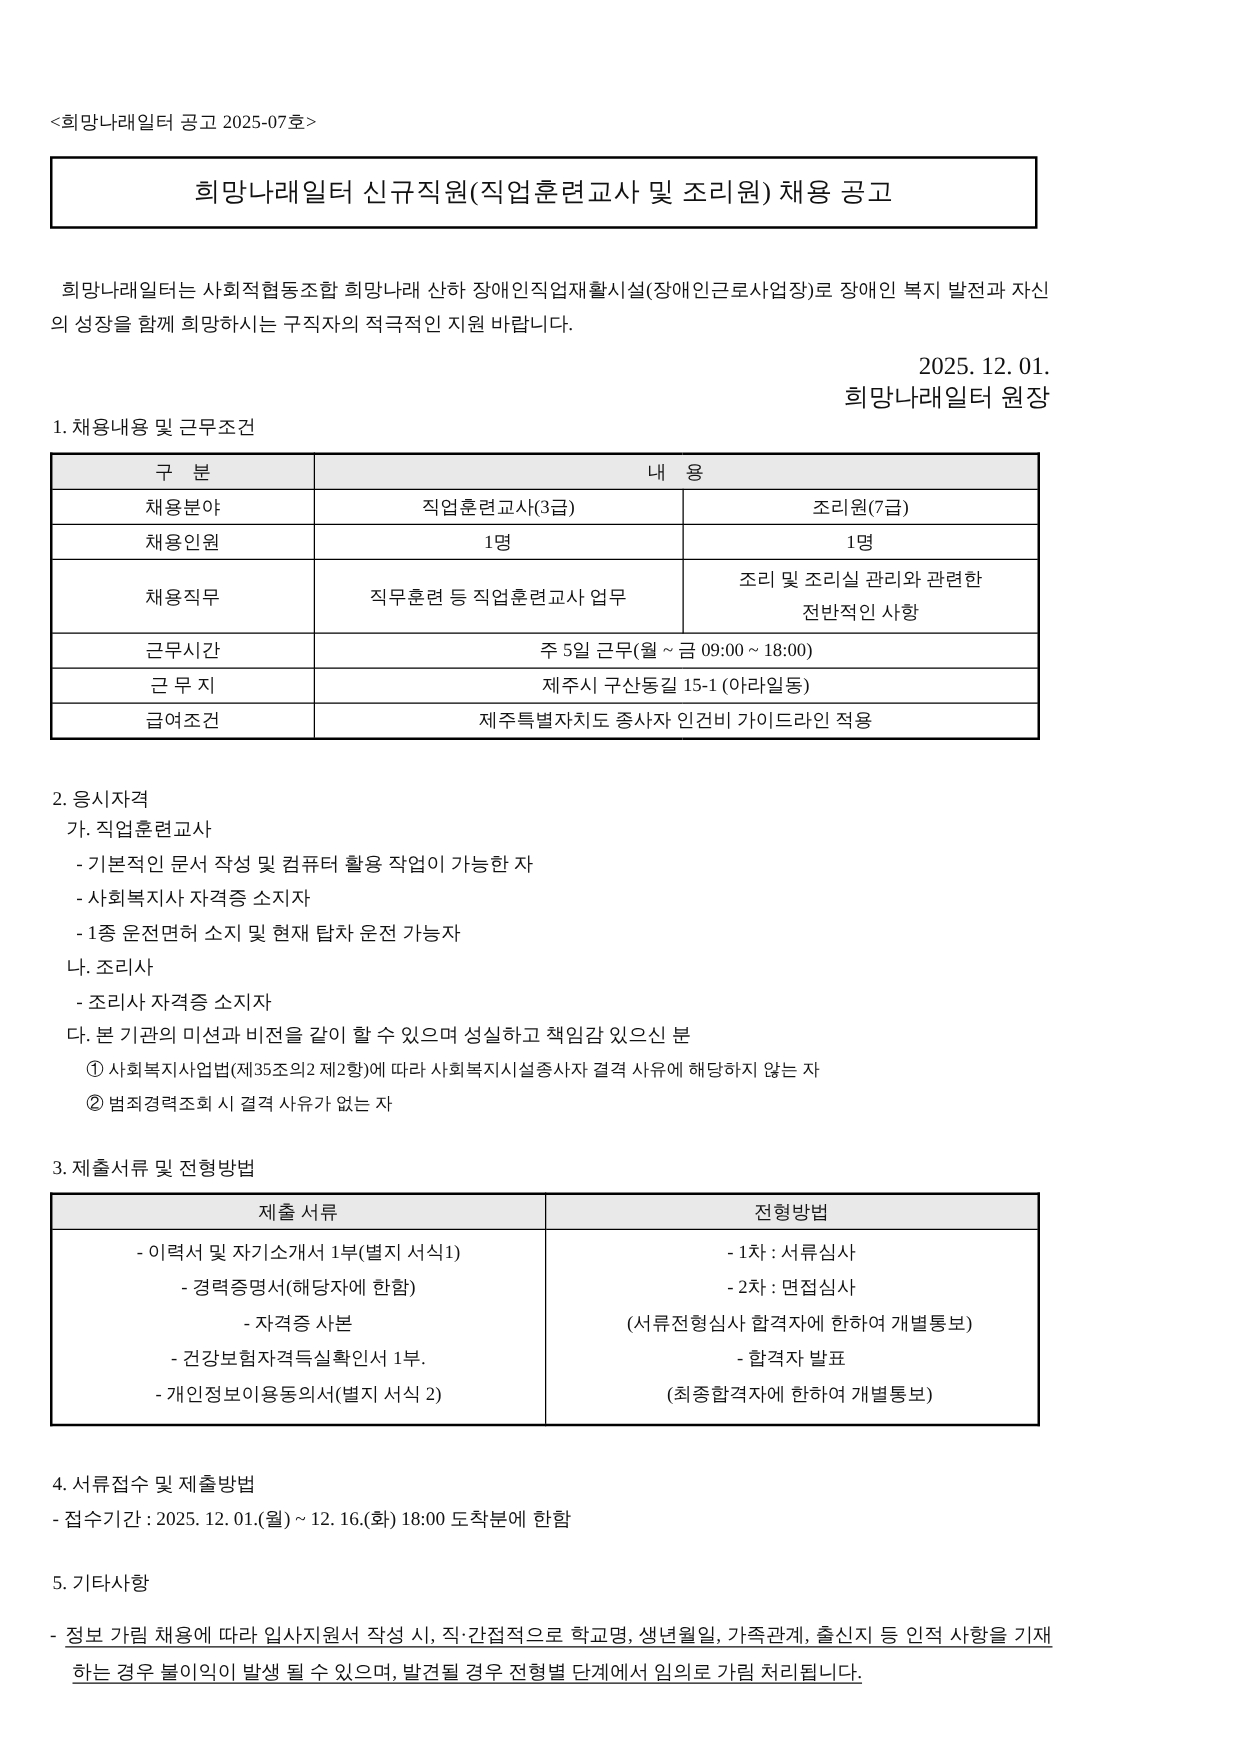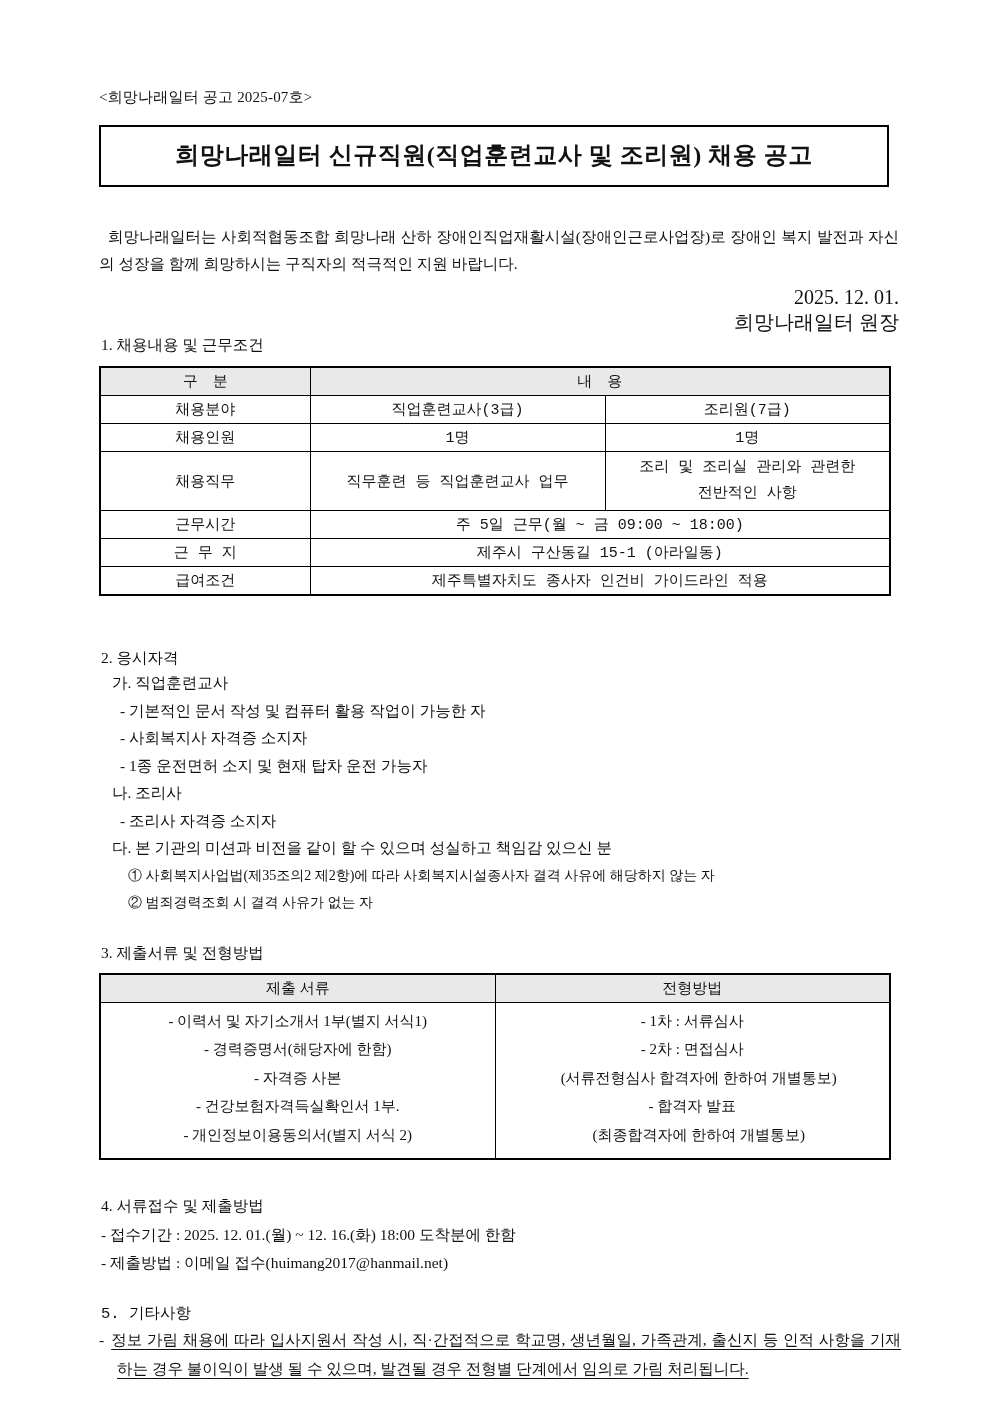--- a/index.html
+++ b/index.html
@@ -4,7 +4,7 @@
 <style>
   html,body{margin:0;padding:0;background:#ffffff;}
   body{font-family:"Liberation Serif","DejaVu Serif",serif;color:#111;}
-  .page{width:940px;height:1403px;box-sizing:border-box;padding:88px 92px 30px 99px;overflow:hidden;background:#fff;}
+  .page{width:940px;height:1403px;box-sizing:border-box;padding:88px 92px 30px 40px;overflow:hidden;background:#fff;}
 
   .notice-no{font-size:15px;margin-bottom:18px;letter-spacing:0.2px;}
 

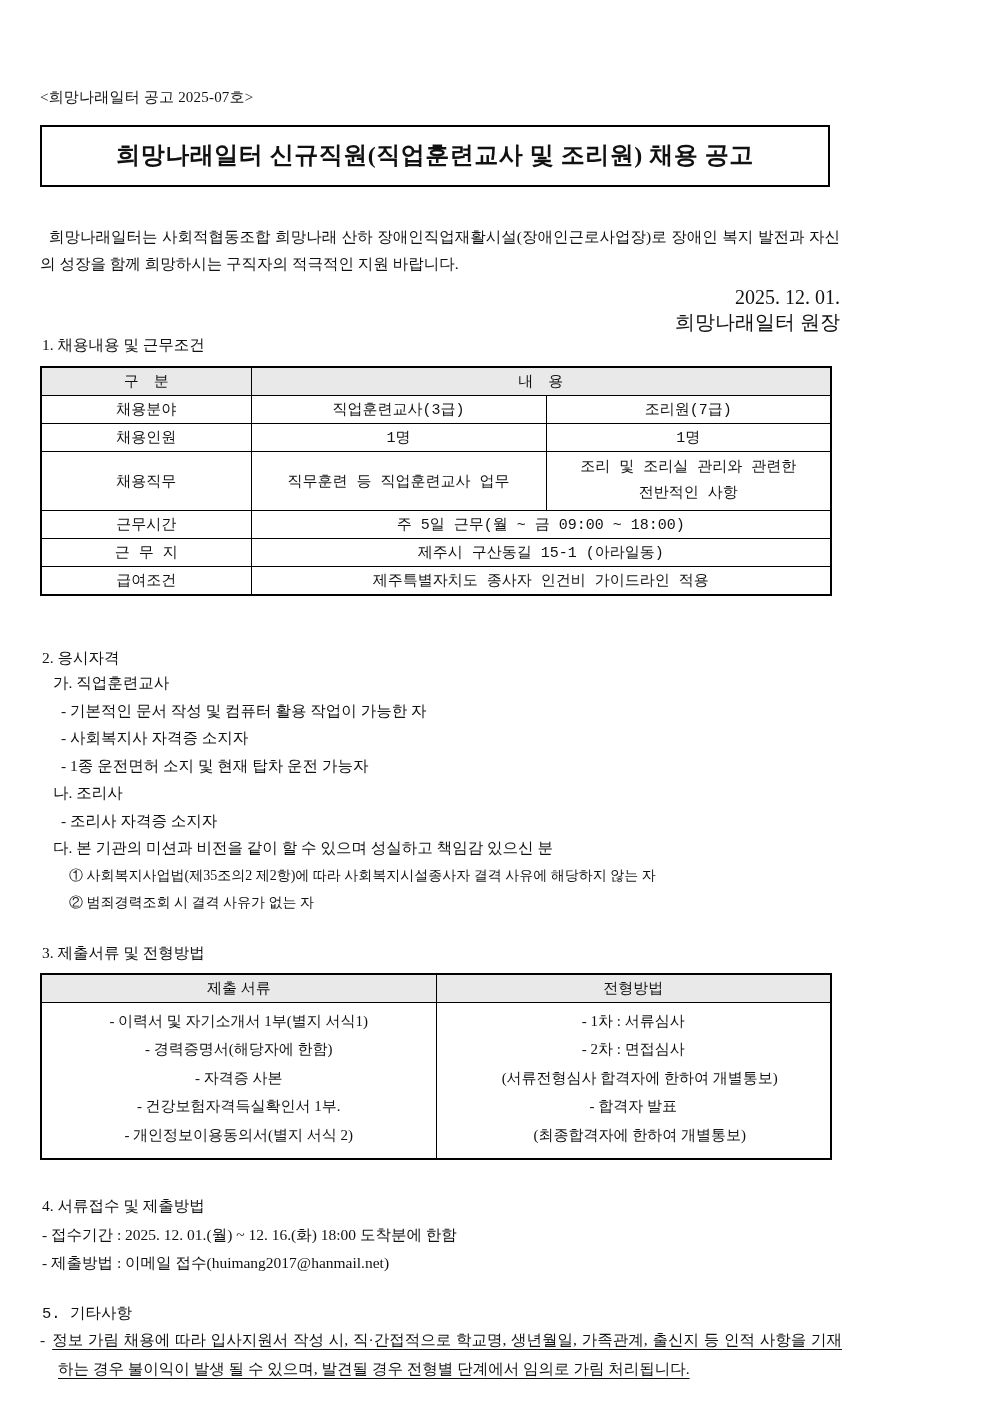--- a/index.html
+++ b/index.html
@@ -10,7 +10,7 @@
 
   .title-box{width:790px;box-sizing:border-box;border:2px solid #000;text-align:center;
              padding:12px 4px 14px;margin-bottom:36px;}
-  .title{font-size:24px;font-weight:bold;letter-spacing:0.5px;}
+  .title{font-size:21px;font-weight:normal;letter-spacing:0.5px;}
 
   .intro{font-size:15.5px;line-height:27px;text-align:justify;text-indent:9px;margin:0 0 8px 0;width:800px;}
   .right-line{text-align:right;font-size:20px;line-height:25px;width:800px;}

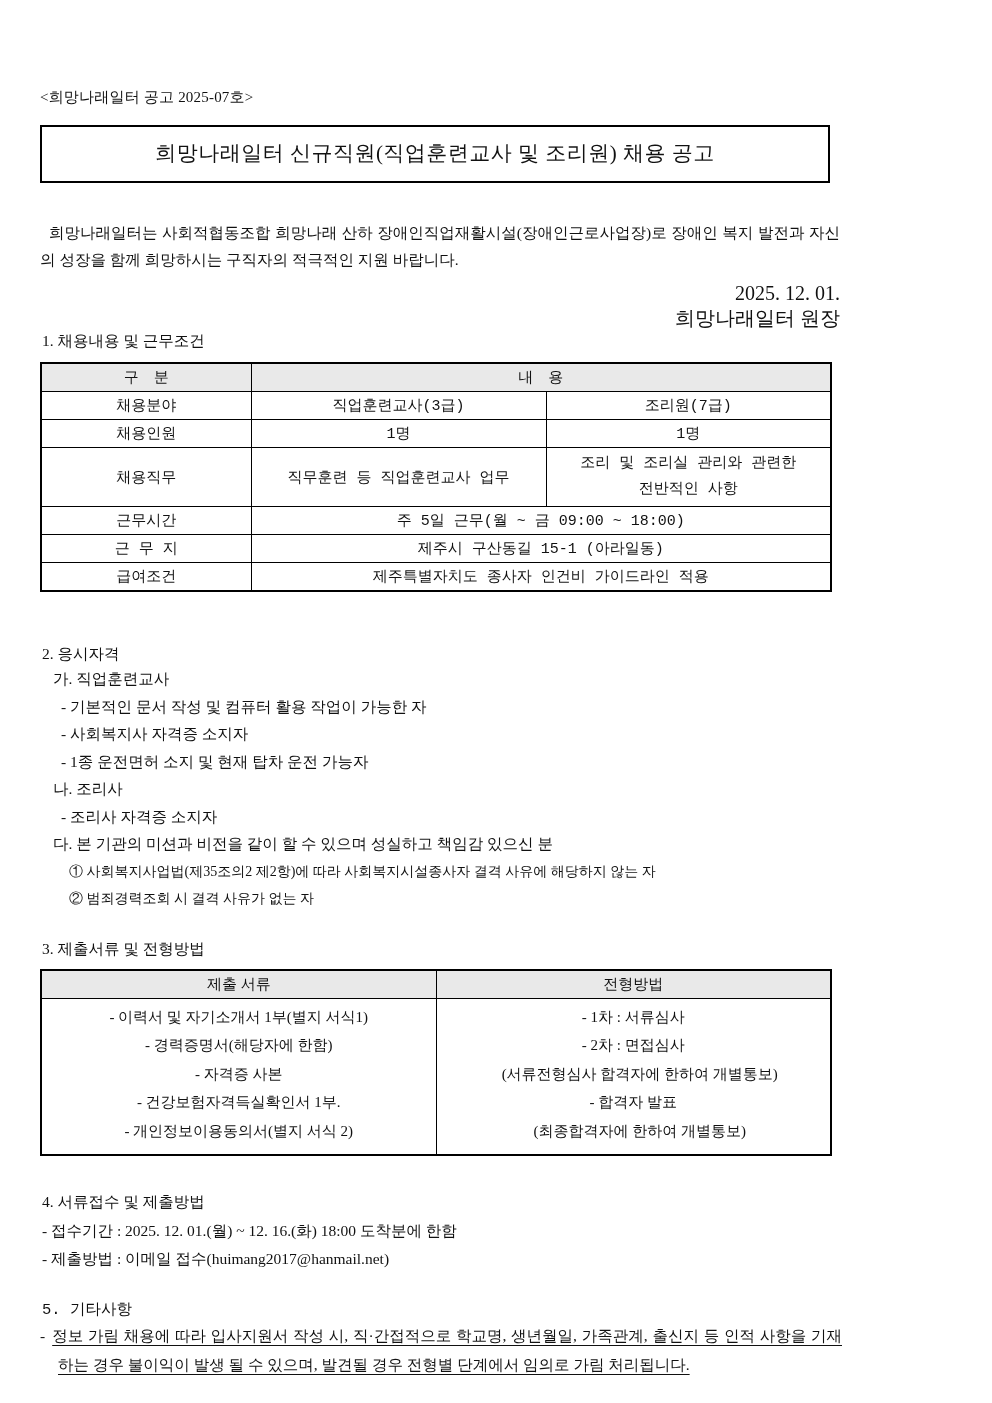--- a/index.html
+++ b/index.html
@@ -22,7 +22,7 @@
   .tbl th,.tbl td{border:1px solid #000;text-align:center;padding:1px 4px;height:25px;overflow:hidden;}
   .tbl th{background:#e9e9e9;font-weight:normal;}
   .tbl1 .c1{width:210px;} .tbl1 .c2{width:295px;} .tbl1 .c3{width:285px;}
-  .tbl1{margin-bottom:52px;font-family:Liberation Mono, monospace;}
+  .tbl1{margin-bottom:37px;}
   .duty-cell div{line-height:26px;text-align:center;}
   .duty-row td{height:56px;}
 

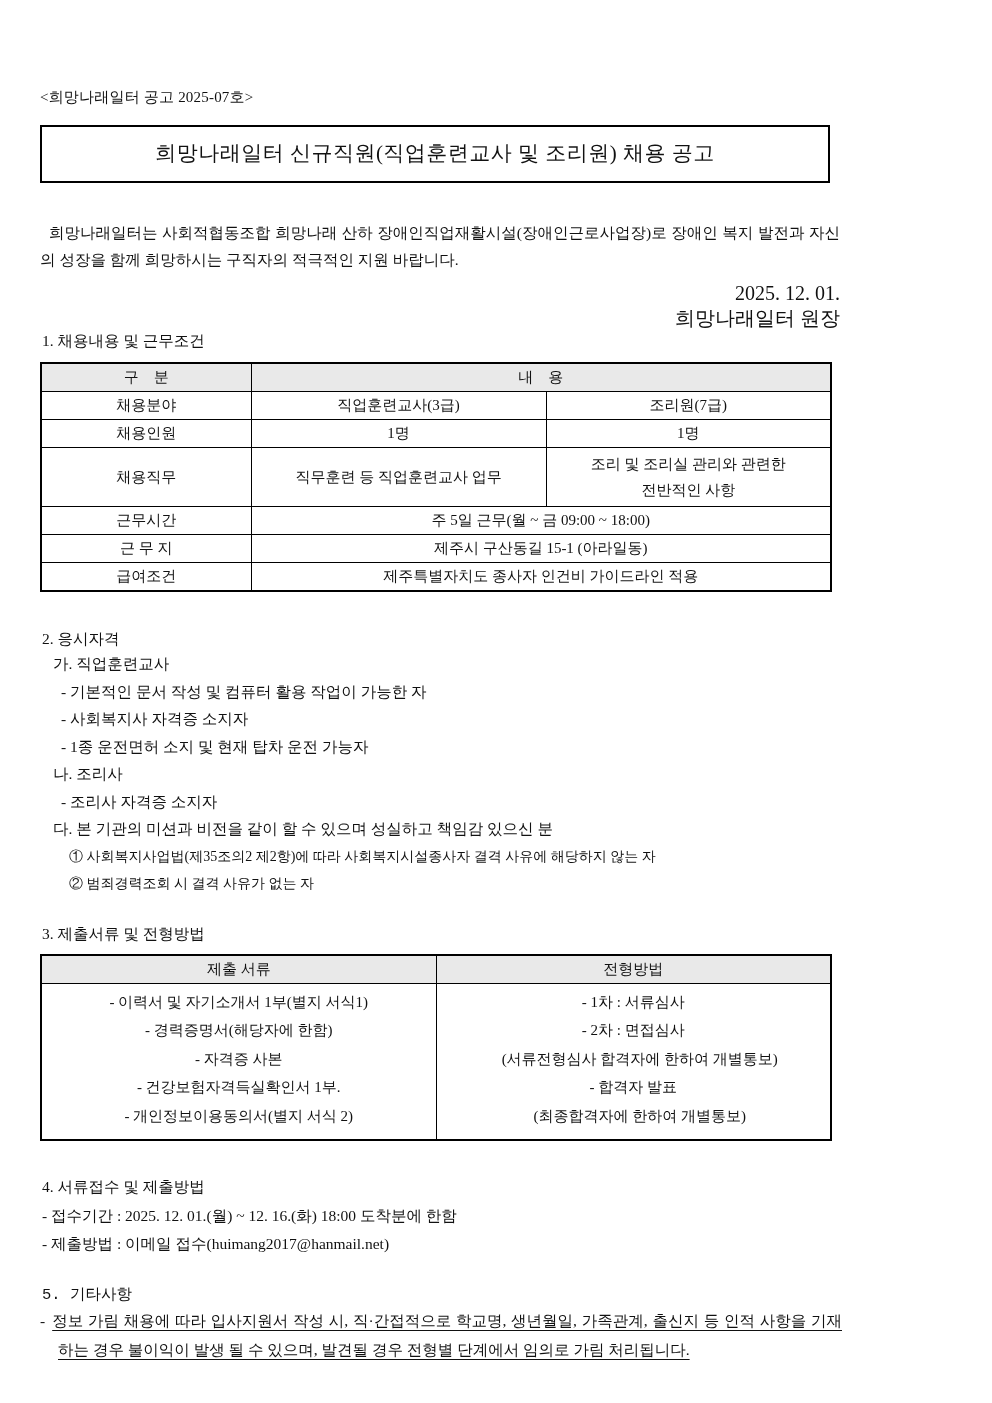--- a/index.html
+++ b/index.html
@@ -156,7 +156,6 @@
   <div class="s4">
     <div class="sec-h sec4-h">4. 서류접수 및 제출방법</div>
     <div class="it">- 접수기간 : 2025. 12. 01.(월) ~ 12. 16.(화) 18:00 도착분에 한함</div>
-    <div class="it">- 제출방법 : 이메일 접수(huimang2017@hanmail.net)</div>
   </div>
 
   <div class="s5">

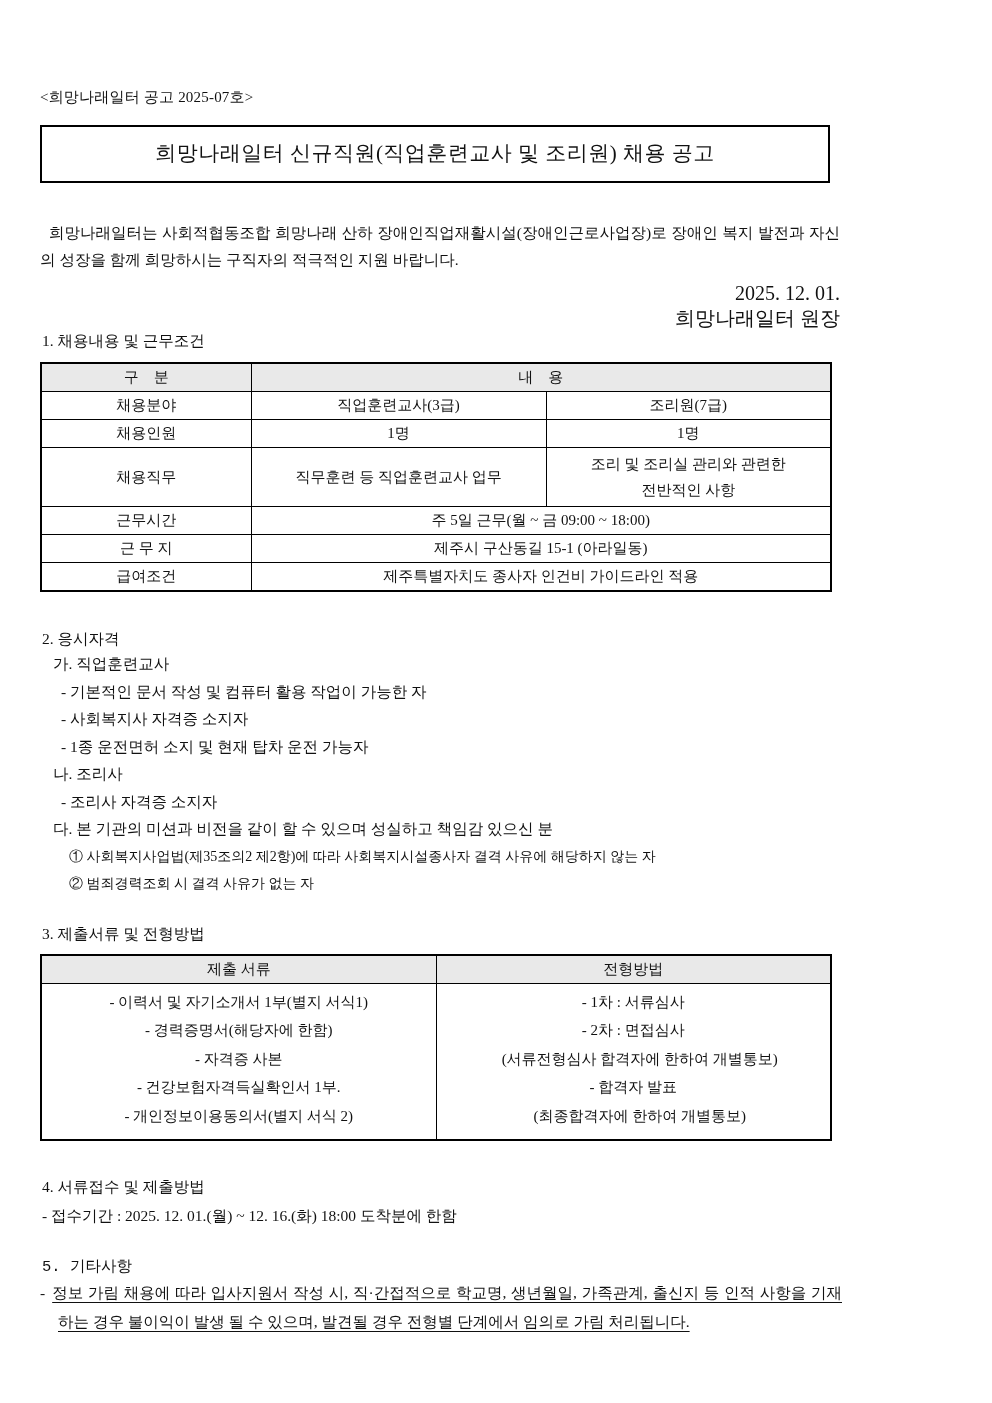--- a/index.html
+++ b/index.html
@@ -41,7 +41,7 @@
   .sec4-h{margin-top:36px;margin-bottom:4px;}
   .s4 .it{font-size:15.5px;line-height:28px;padding-left:2px;}
 
-  .sec5-h{margin-top:26px;margin-bottom:2px;font-family:Liberation Mono, monospace;}
+  .sec5-h{margin-top:26px;margin-bottom:18px;}
   .s5{width:802px;}
   .s5 p{margin:0;font-size:15.5px;line-height:28.5px;text-align:justify;}
   .hang{padding-left:18px;text-indent:-18px;}

